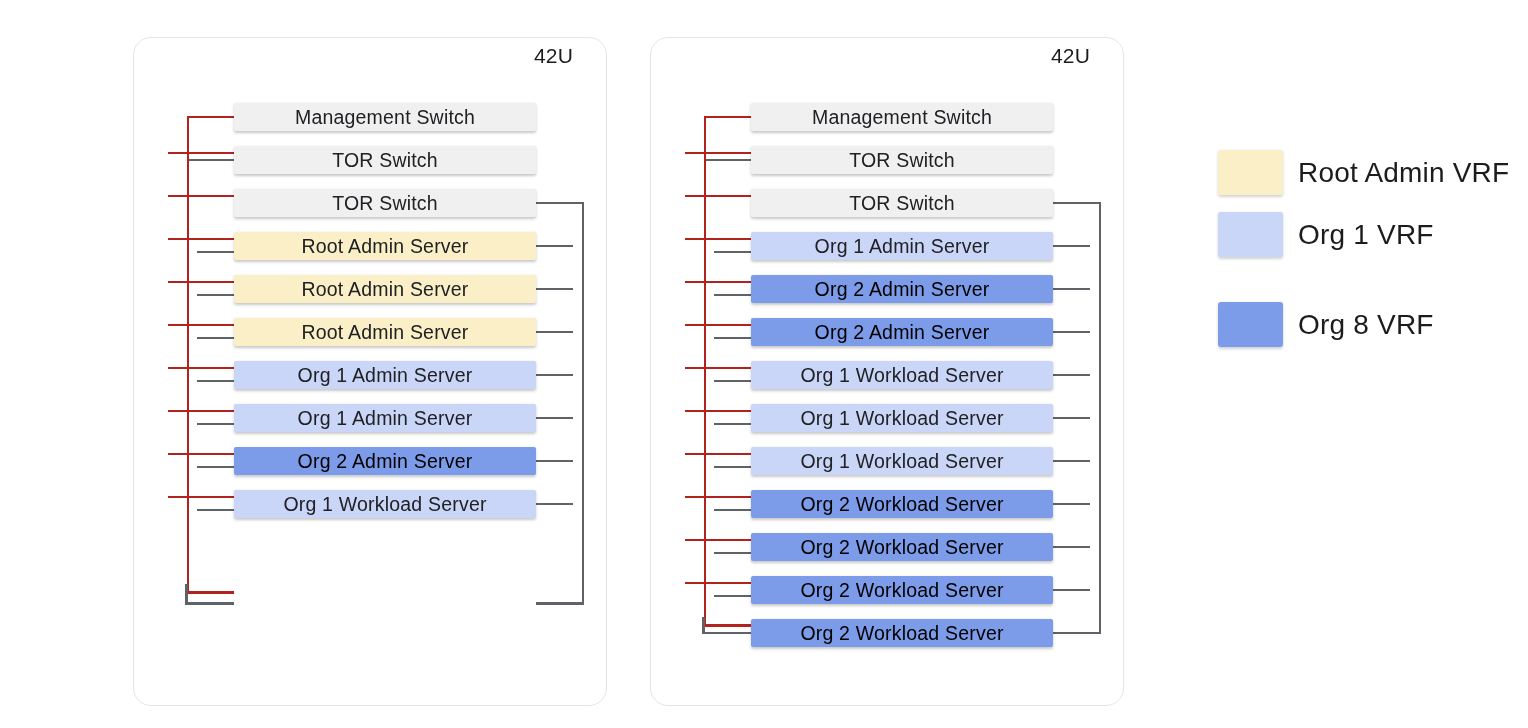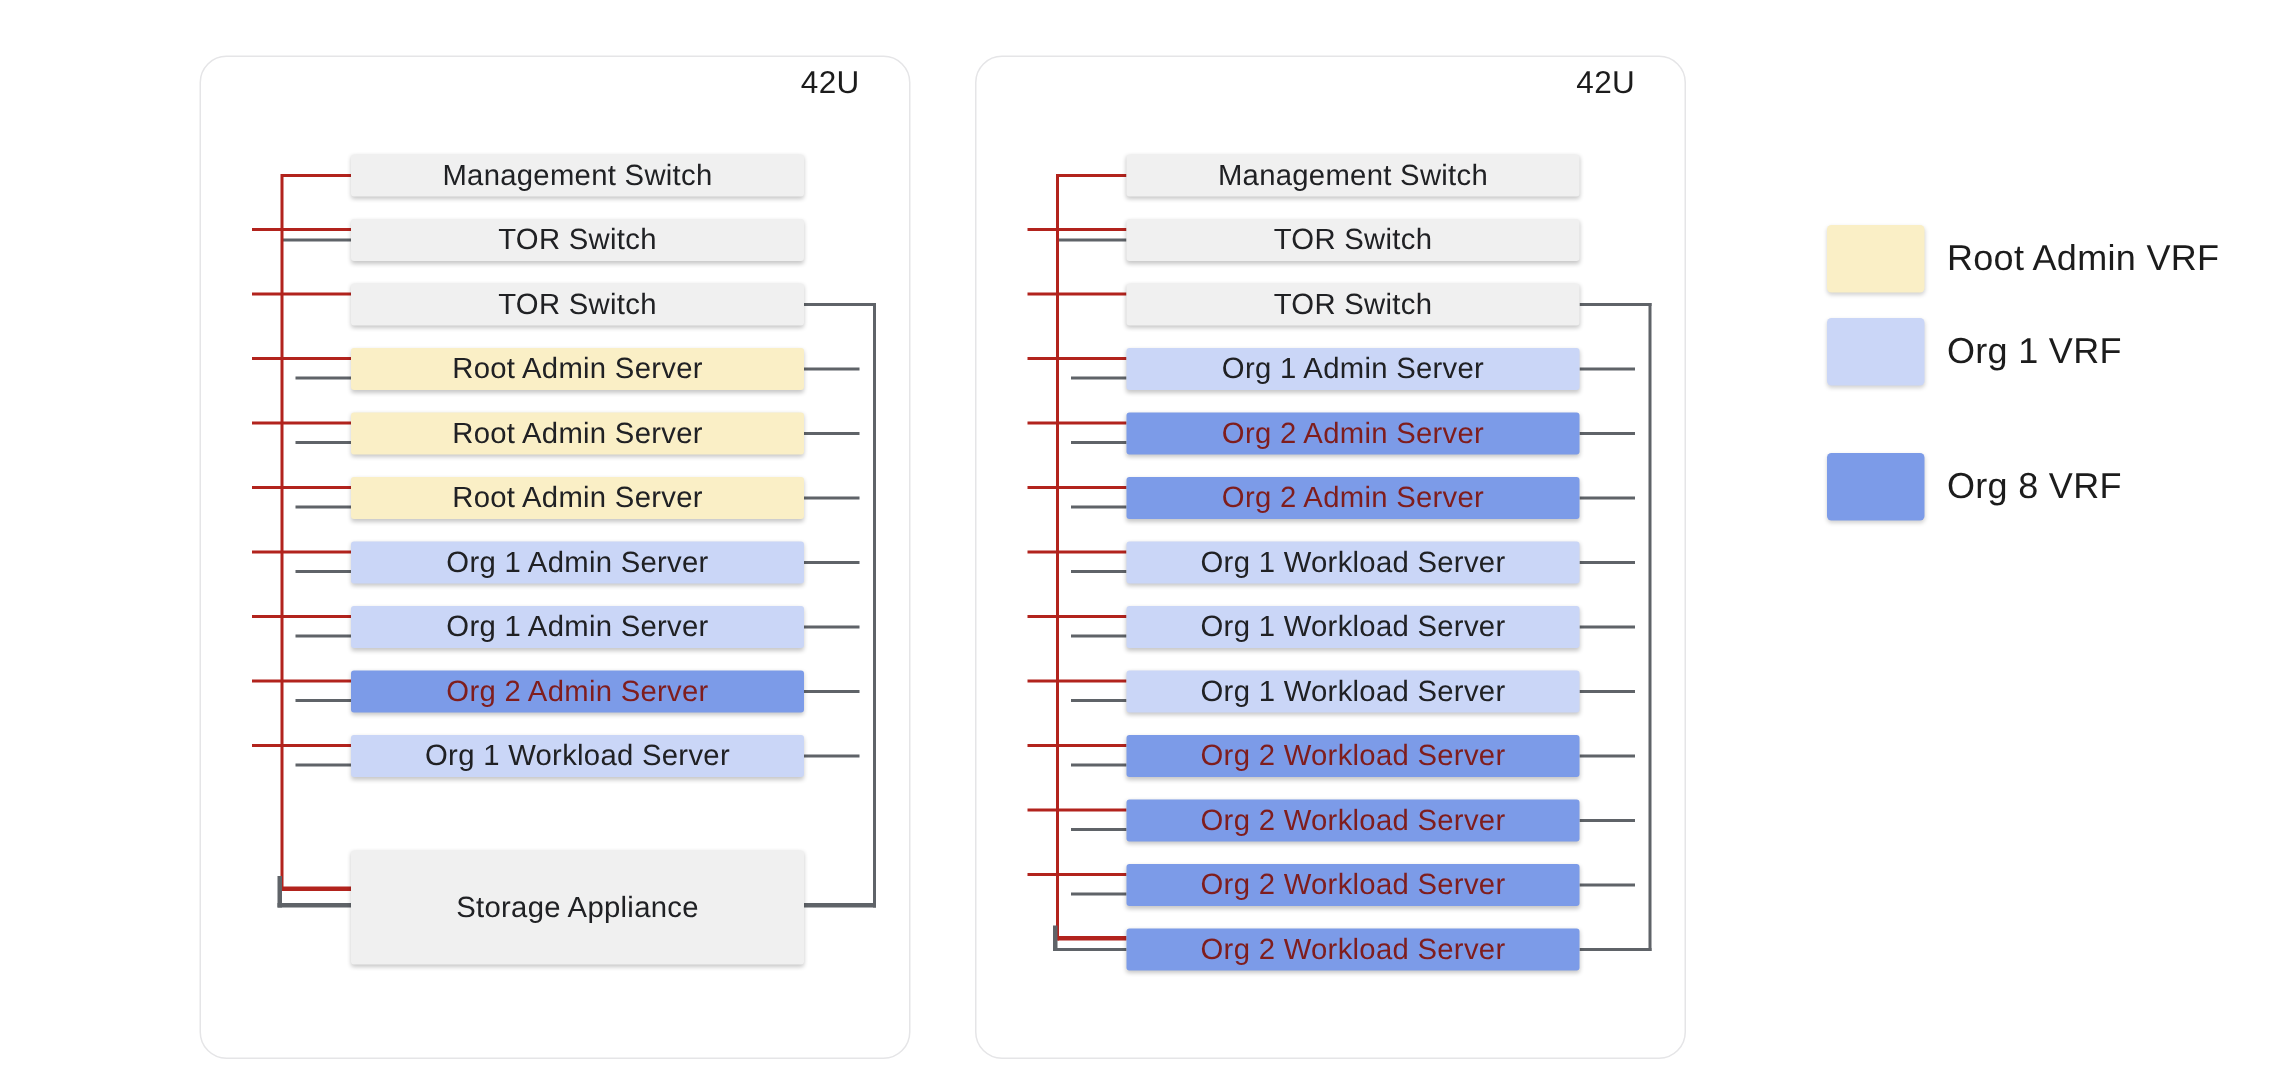--- a/index.html
+++ b/index.html
@@ -43,7 +43,7 @@
     box-shadow:0 1.5px 3px rgba(0,0,0,.18);
   }
   .legend-label{
-    margin-left:15px;font-size:24px;color:#1c1c1c;letter-spacing:.2px;
+    margin-left:15px;font-size:28px;color:#1c1c1c;letter-spacing:.2px;
   }
 </style>
 </head>

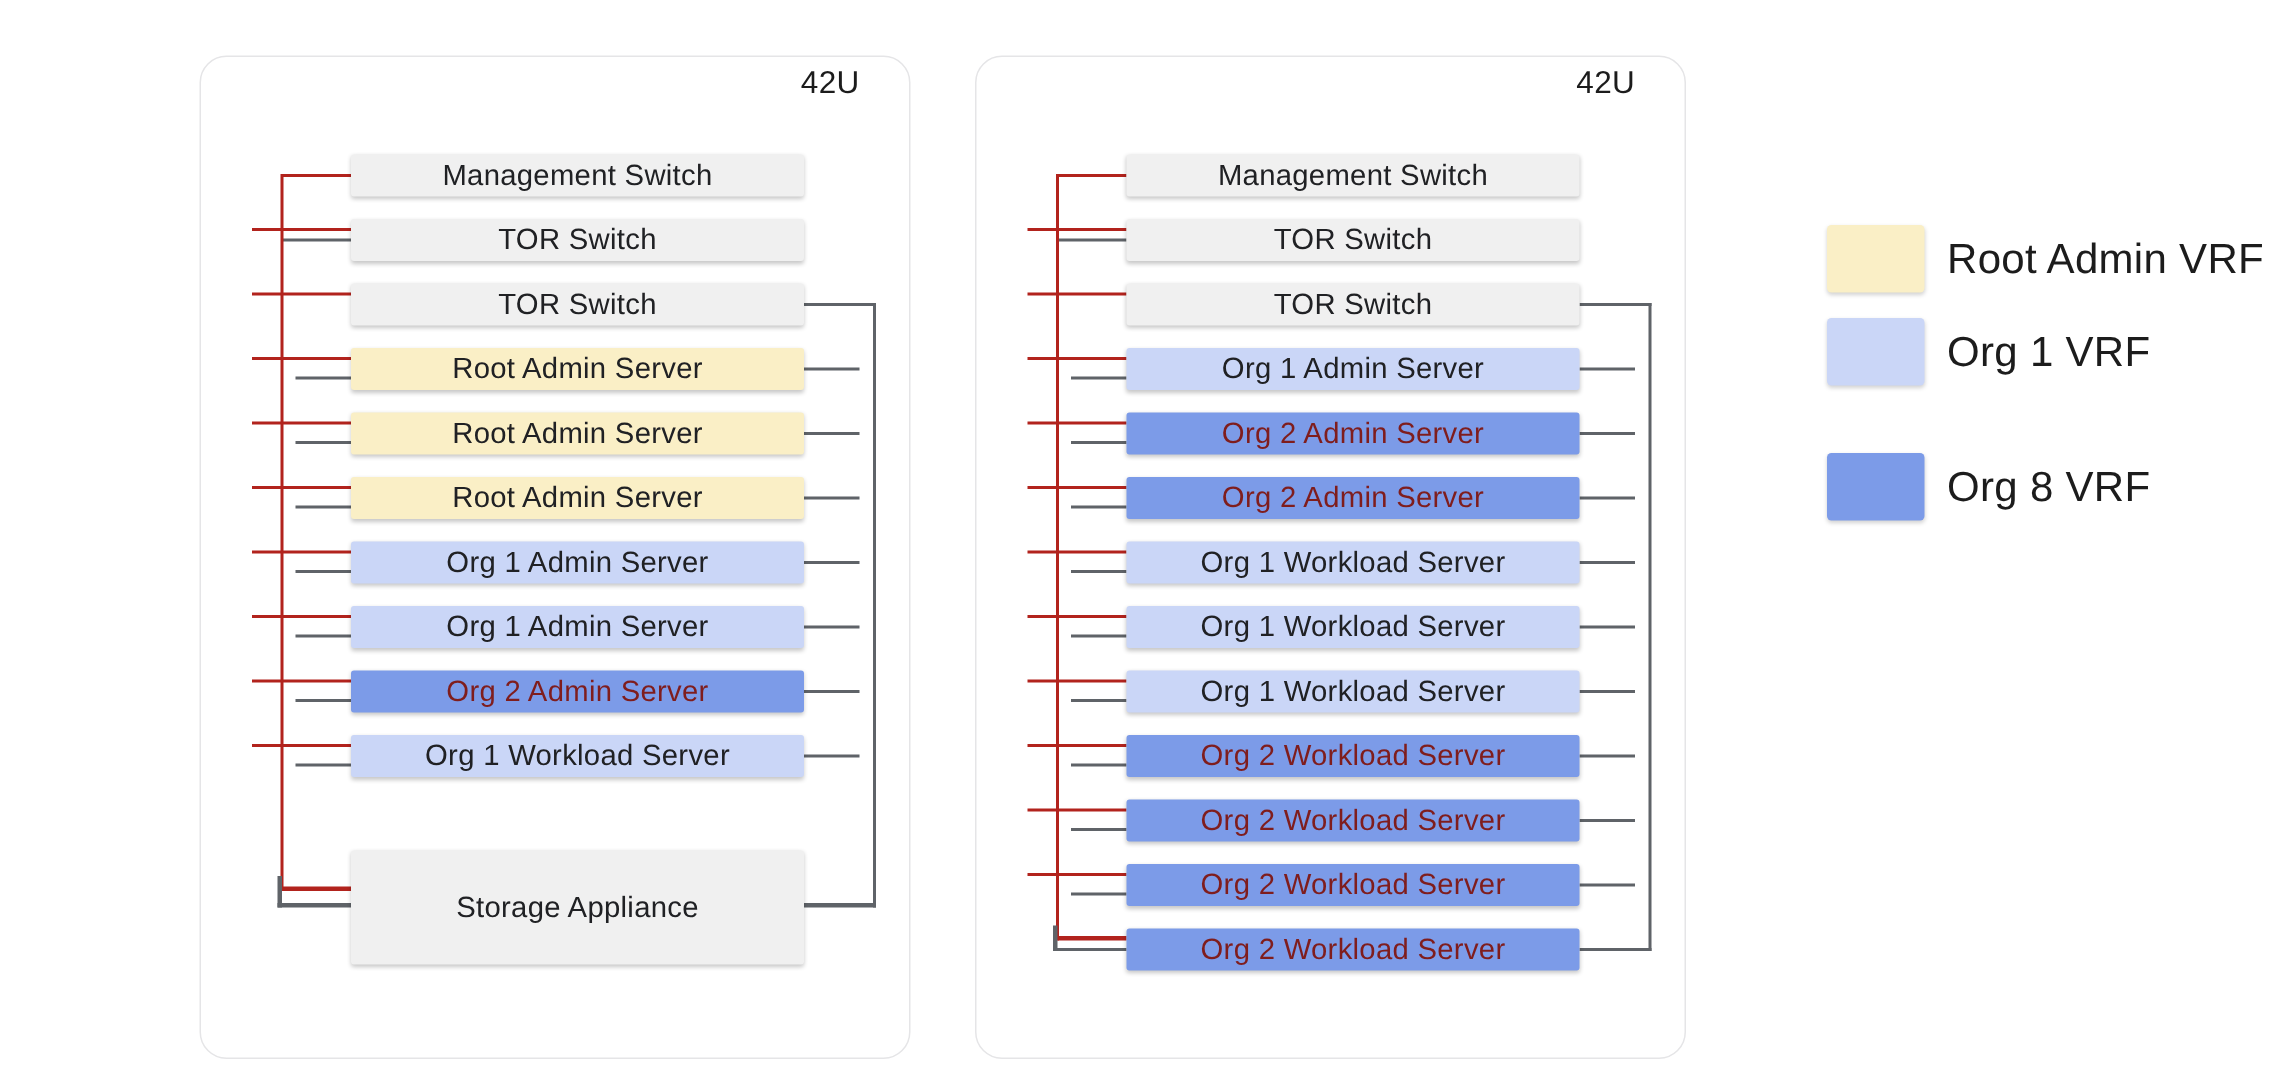--- a/index.html
+++ b/index.html
@@ -29,7 +29,7 @@
   .fill-storage{background:var(--c-switch);}
   .fill-root-admin{background:var(--c-root);}
   .fill-org1{background:var(--c-org1);}
-  .node.fill-org2{background:var(--c-org2);color:#7f1d1d;}
+  .node.fill-org2{background:var(--c-org2);color:#000000;}
   .legend-swatch.fill-org2{background:var(--c-org2);}
   .line{position:absolute;z-index:1;}
   .line-red{background:var(--c-red);}

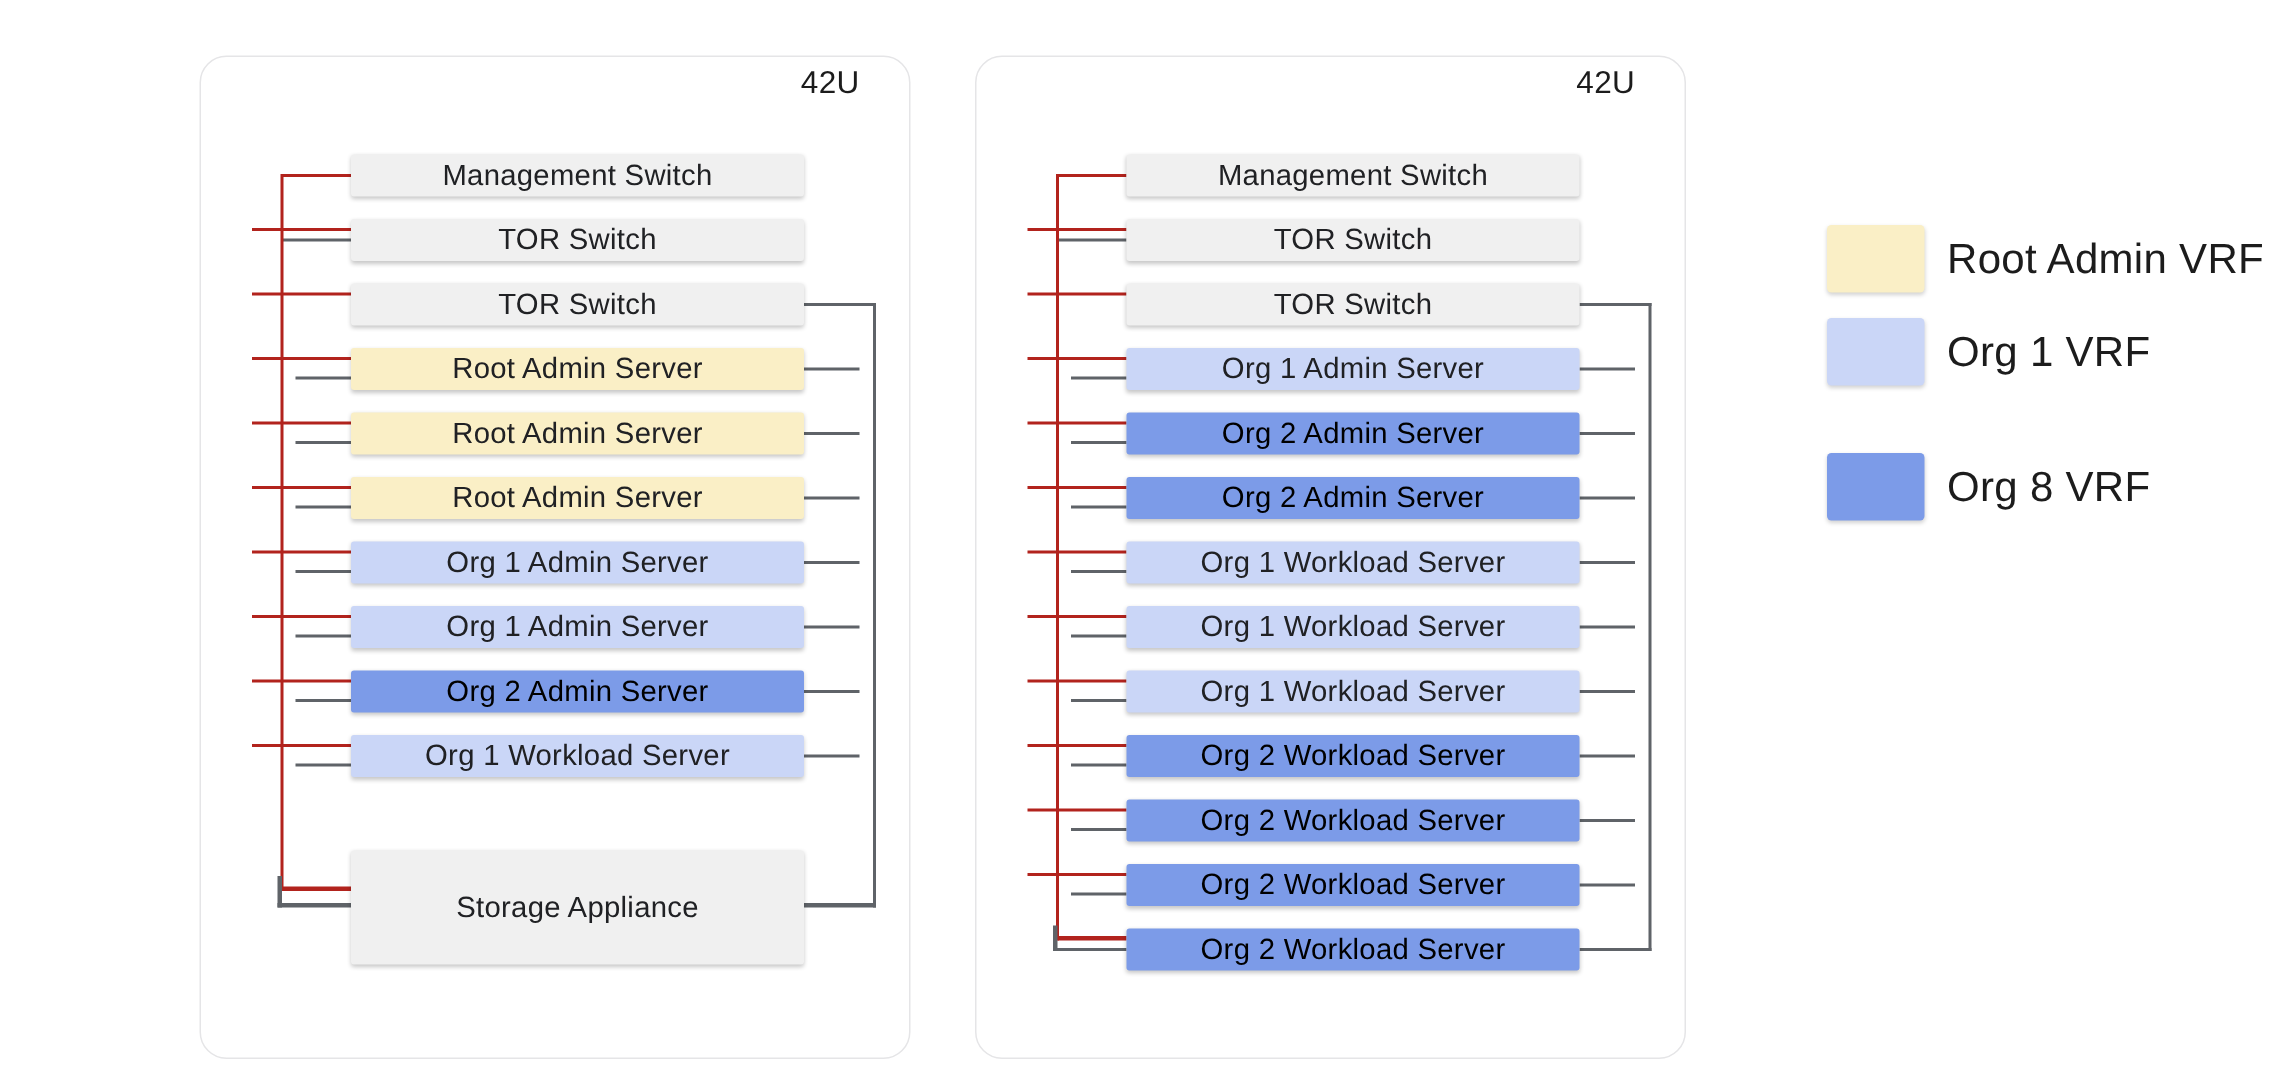--- a/index.html
+++ b/index.html
@@ -62,7 +62,6 @@
       <div class="node fill-org1" style="top: 366px; height: 28px;">Org 1 Admin Server</div>
       <div class="node fill-org2" style="top: 409px; height: 28px;">Org 2 Admin Server</div>
       <div class="node fill-org1" style="top: 452px; height: 28px;">Org 1 Workload Server</div>
-      <div class="node fill-storage" style="top: 529px; height: 76px;">Storage Appliance</div>
       <div class="line line-red" style="left: 54px; top: 77.75px; width: 46px; height: 2.5px;"></div>
       <div class="line line-red" style="left: 34px; top: 113.75px; width: 66px; height: 2.5px;"></div>
       <div class="line line-gray" style="left: 54px; top: 120.75px; width: 46px; height: 2.5px;"></div>

